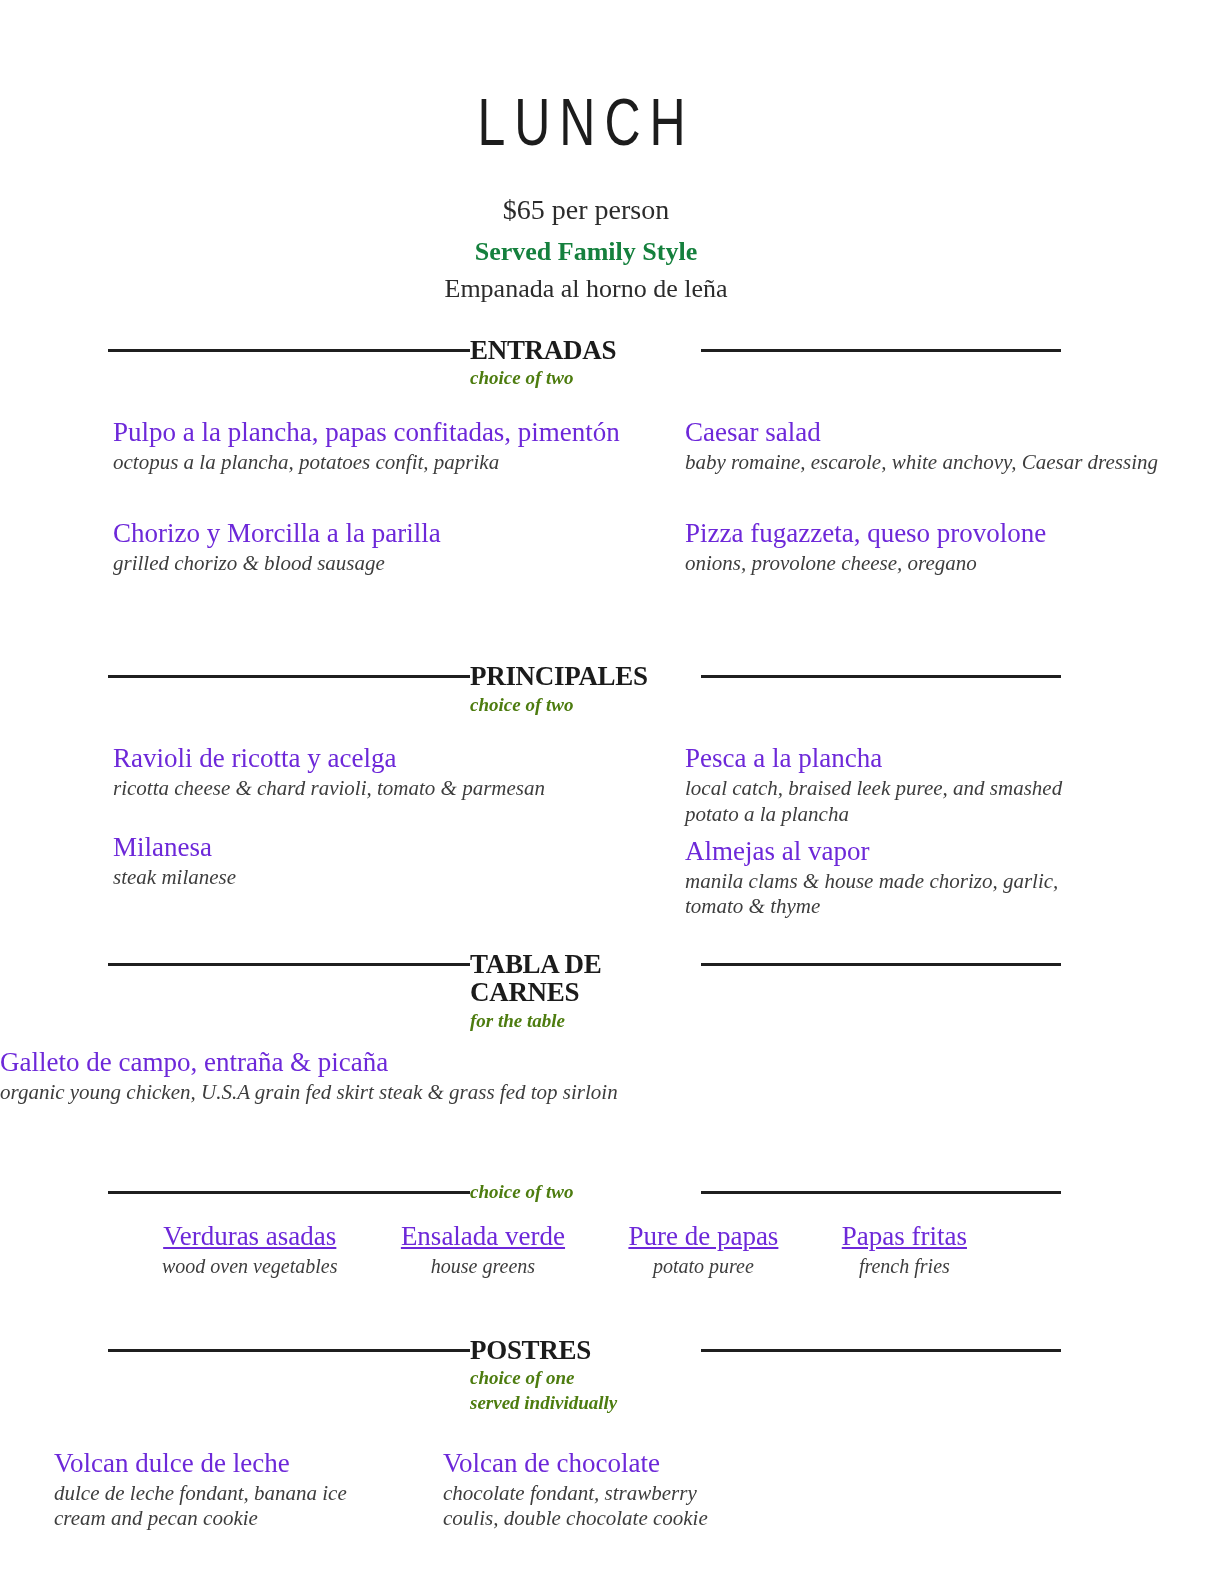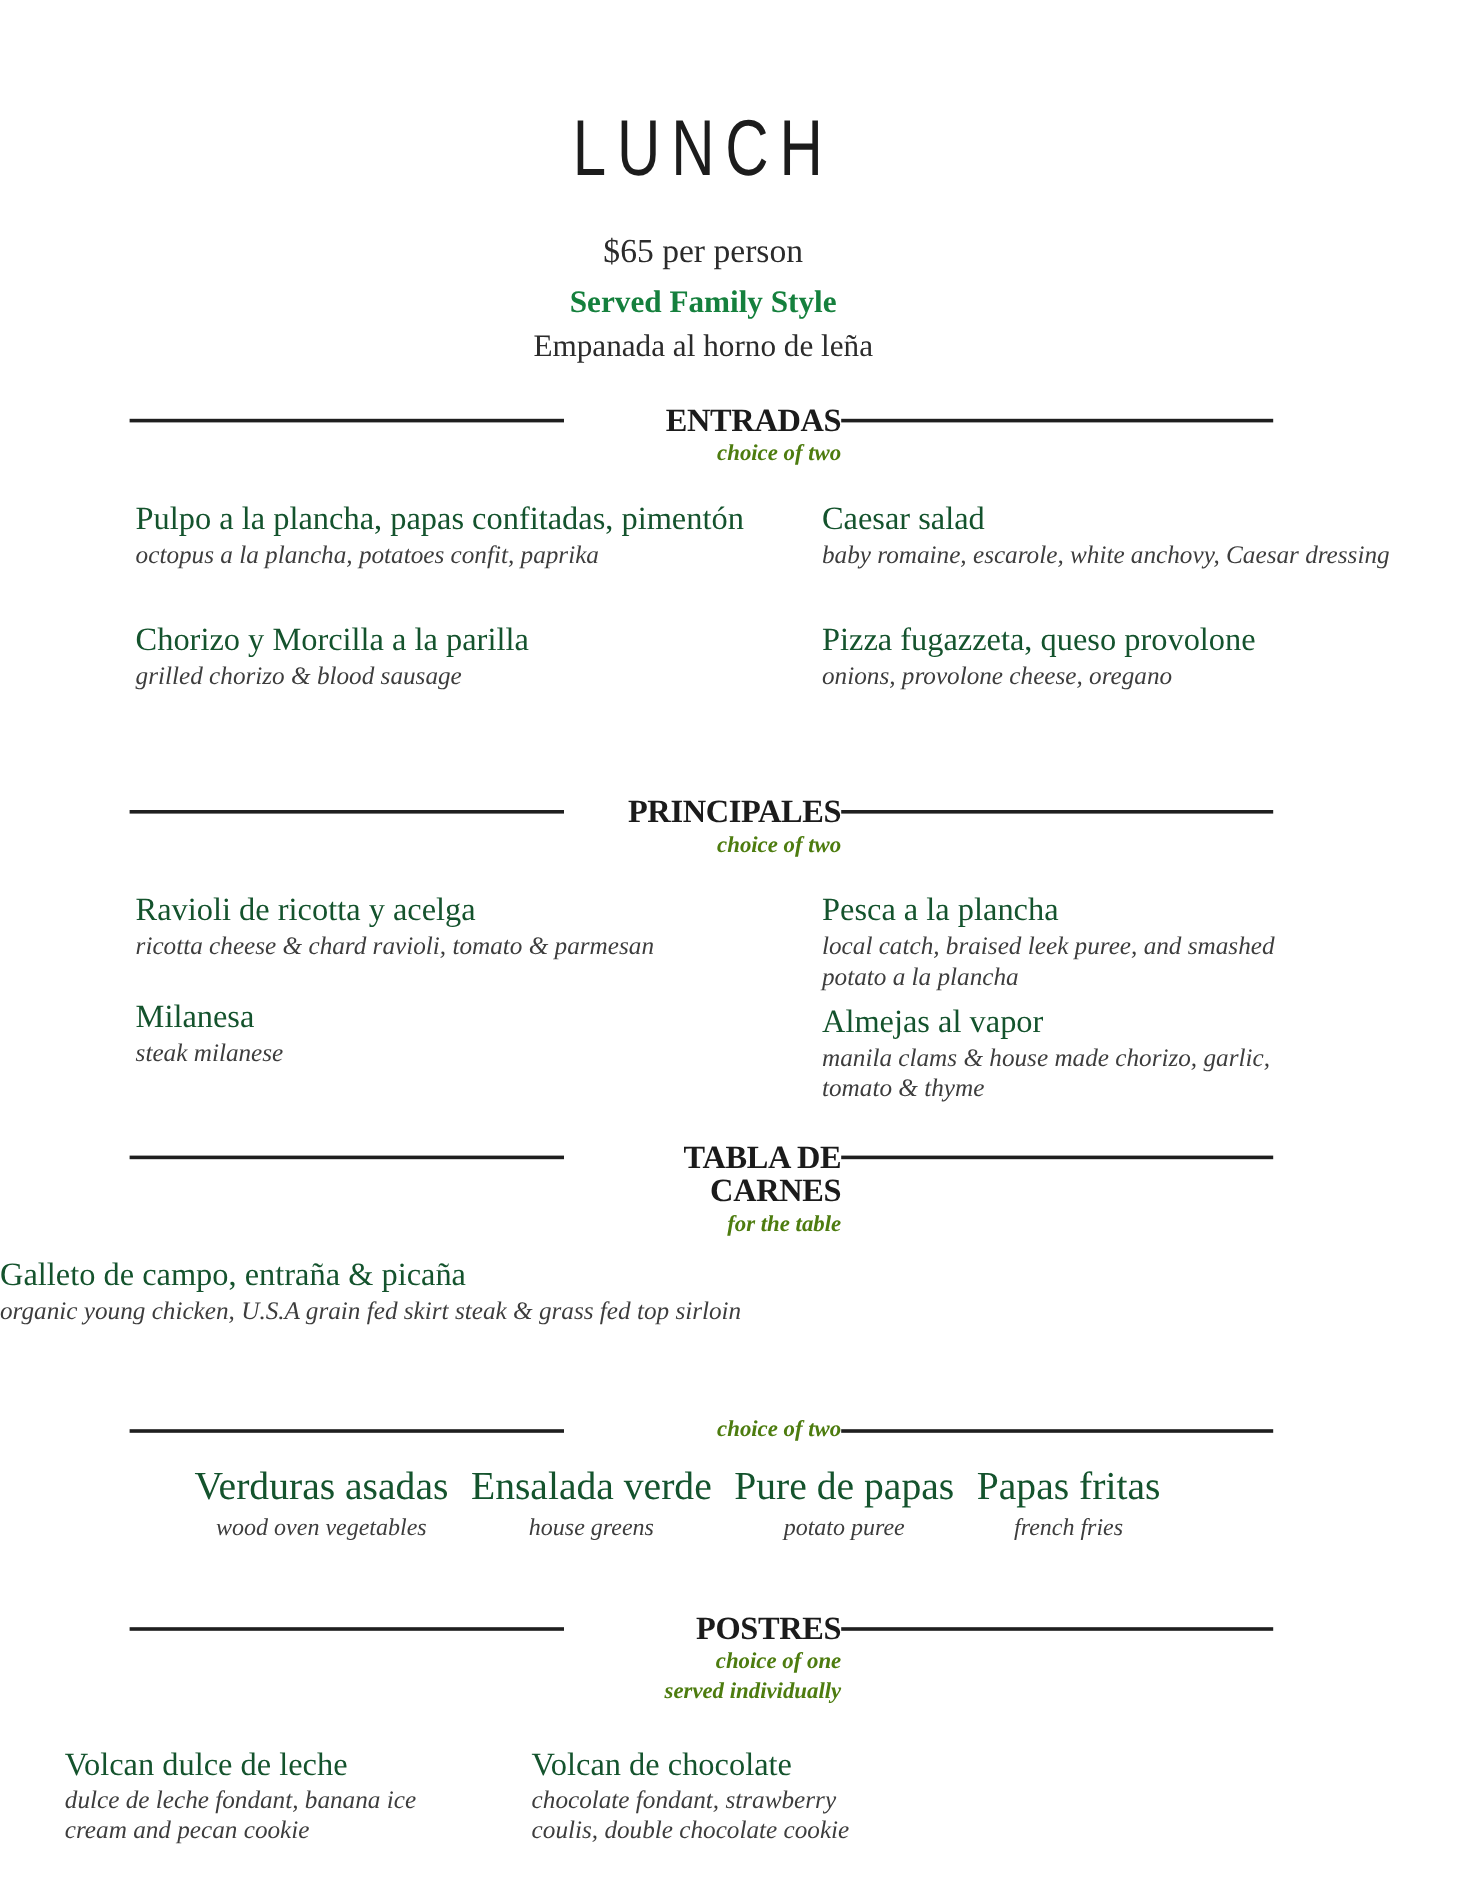--- a/index.html
+++ b/index.html
@@ -24,7 +24,7 @@
   .rule { height:3px; background:#1f1f1f; flex:0 0 auto; margin-top:13px; }
   .rule-left  { width:362px; }
   .rule-right { width:360px; }
-  .head-center { flex:1 1 auto; text-align:right; }
+  .head-center { flex:1 1 auto; text-align:left; }
   .section-title { font-size:27px; font-weight:700; line-height:1.05; color:#1b1b1b; letter-spacing:-0.3px; }
   .section-note  { font-size:19px; font-weight:700; font-style:italic; color:#4d7c0f; line-height:1.3; margin-top:2px; }
 

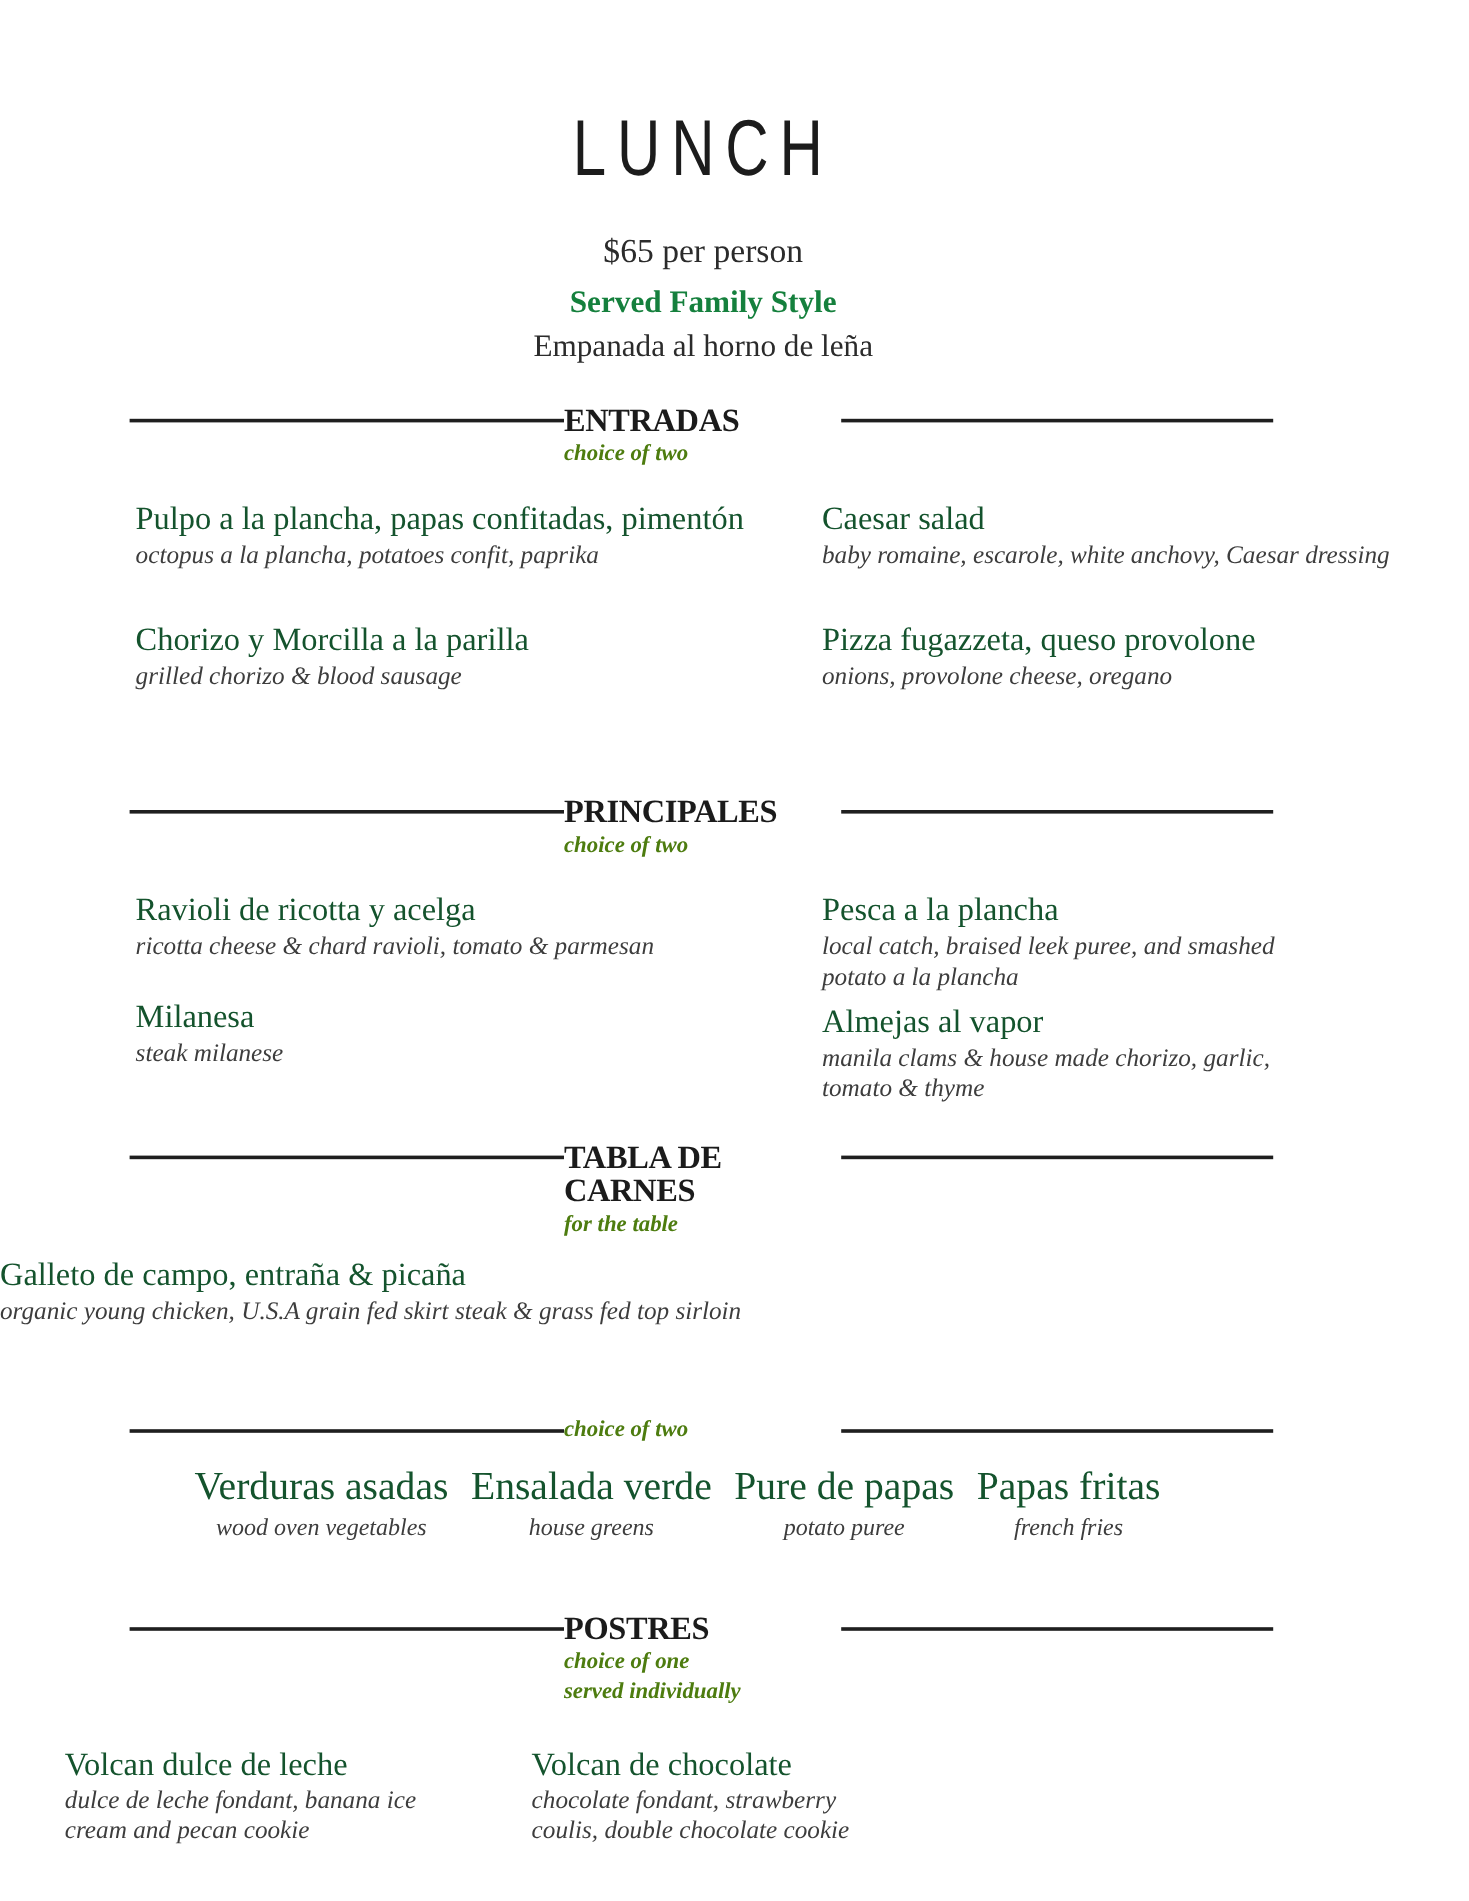--- a/index.html
+++ b/index.html
@@ -31,7 +31,7 @@
   
   .cols { display:grid; grid-template-columns:572px 430px; padding-left:113px; }
   .item { margin:0; }
-  .item-name { font-size:27px; line-height:1.15; color:#14532d; white-space:nowrap; }
+  .item-name { font-size:27px; line-height:1.15; color:#6d28d9; white-space:nowrap; }
   .item-desc { font-size:21px; font-style:italic; line-height:1.22; color:#3d3d3d; margin-top:2px; }
   .nowrap { white-space:nowrap; }
   .w400 { max-width:400px; }

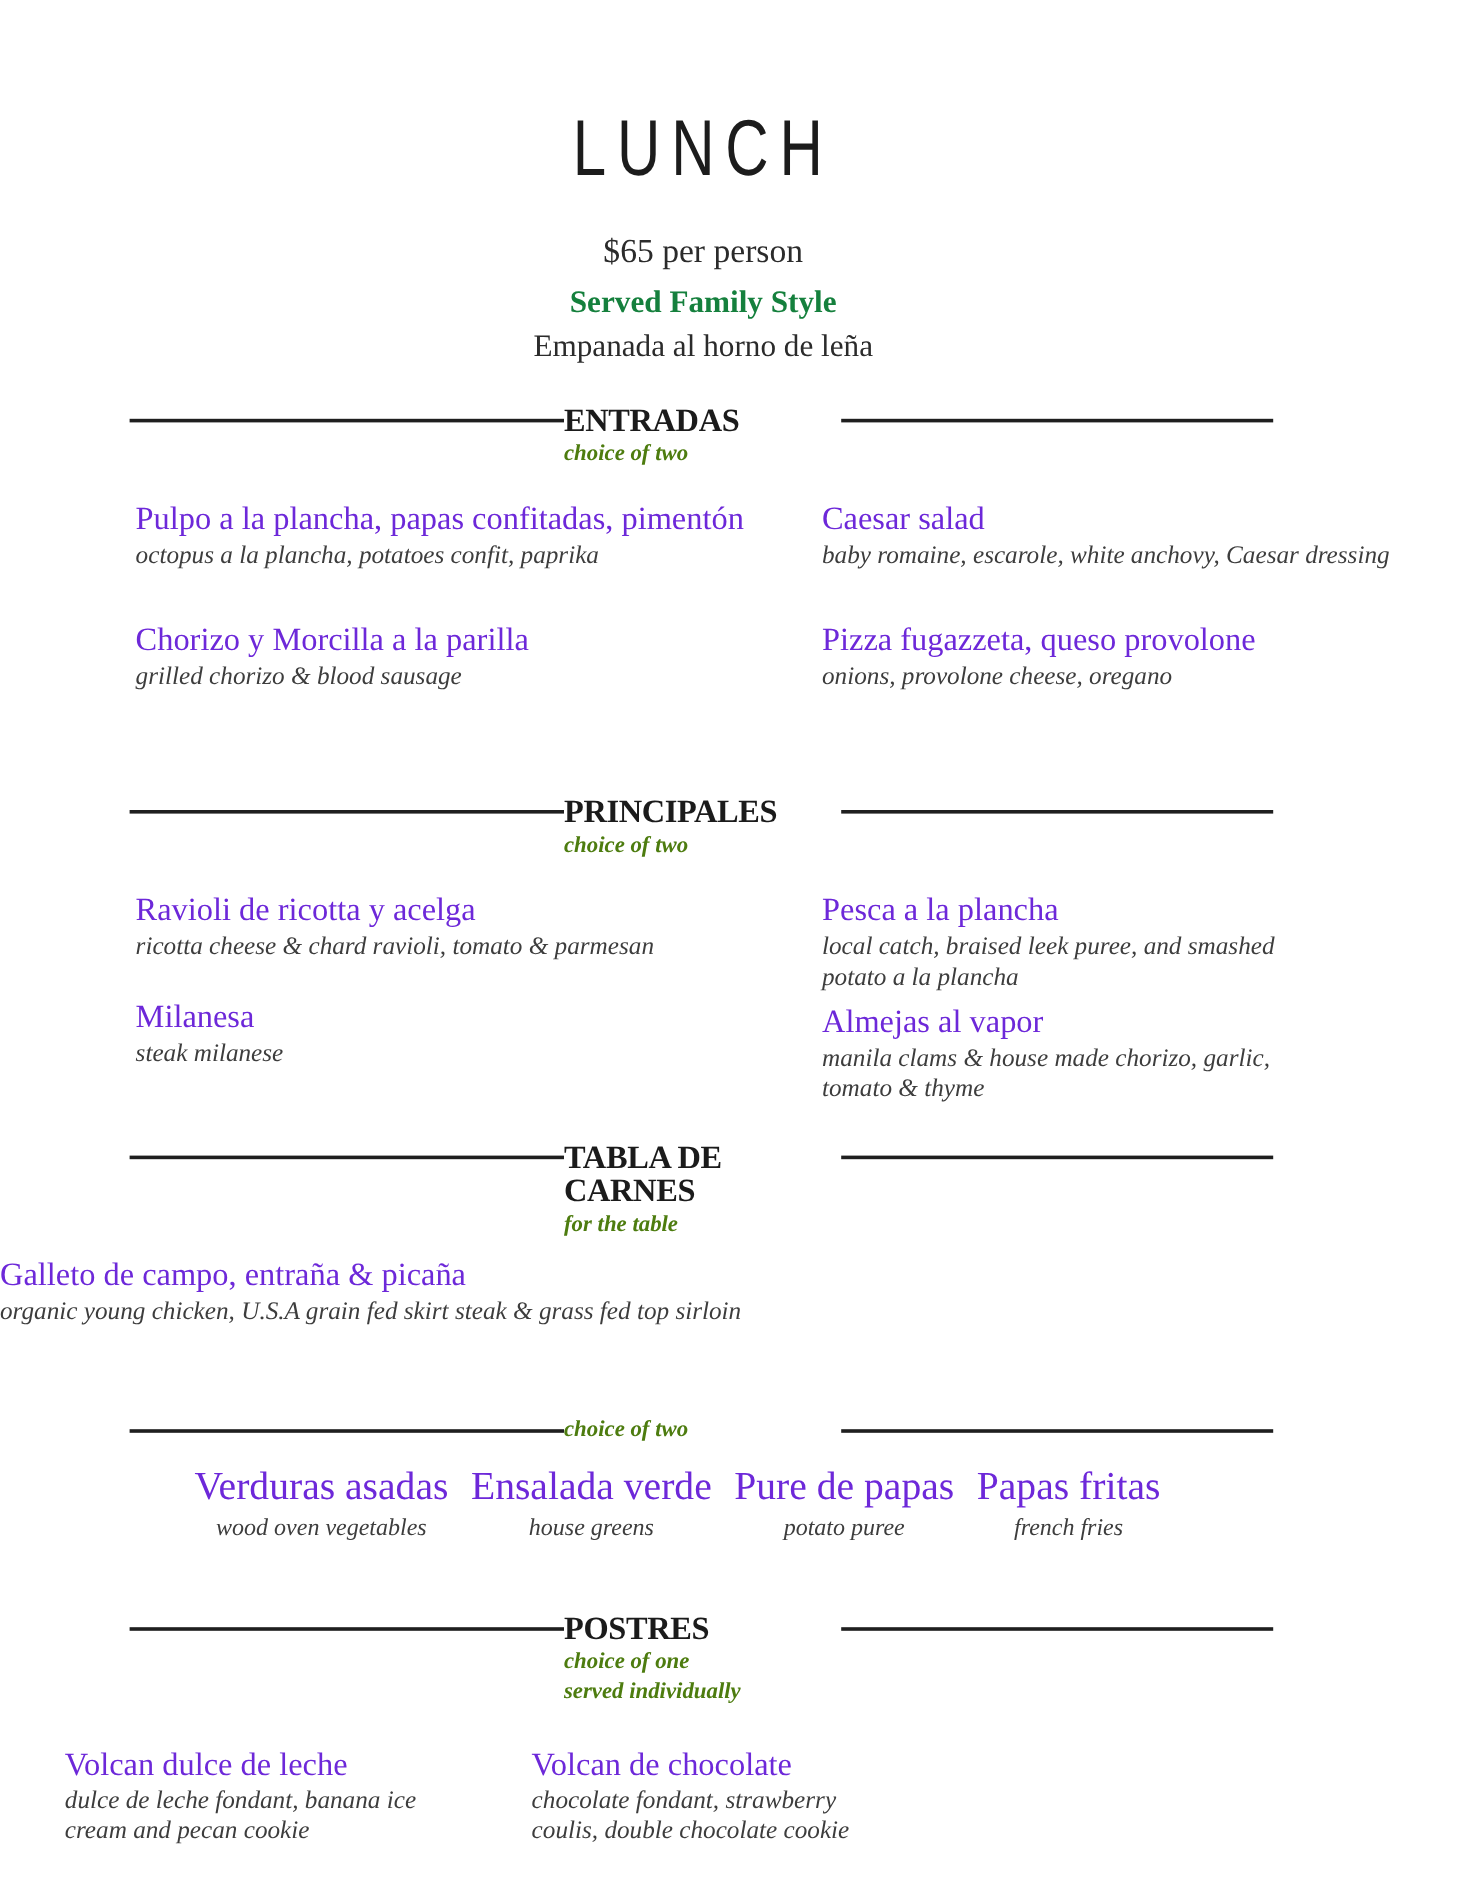--- a/index.html
+++ b/index.html
@@ -52,7 +52,7 @@
   .mt-acomp-head { margin-top:72px; }
   .acomp-row { display:flex; justify-content:space-between; margin:16px 205px 0 162px; }
   .acomp-col { text-align:center; }
-  .acomp-col .item-name { font-size:33px; }
+  .acomp-col .item-name { font-size:27px;text-decoration:underline; }
   .acomp-col .item-desc { font-size:20px; }
 
   .mt-postres-head { margin-top:58px; }

